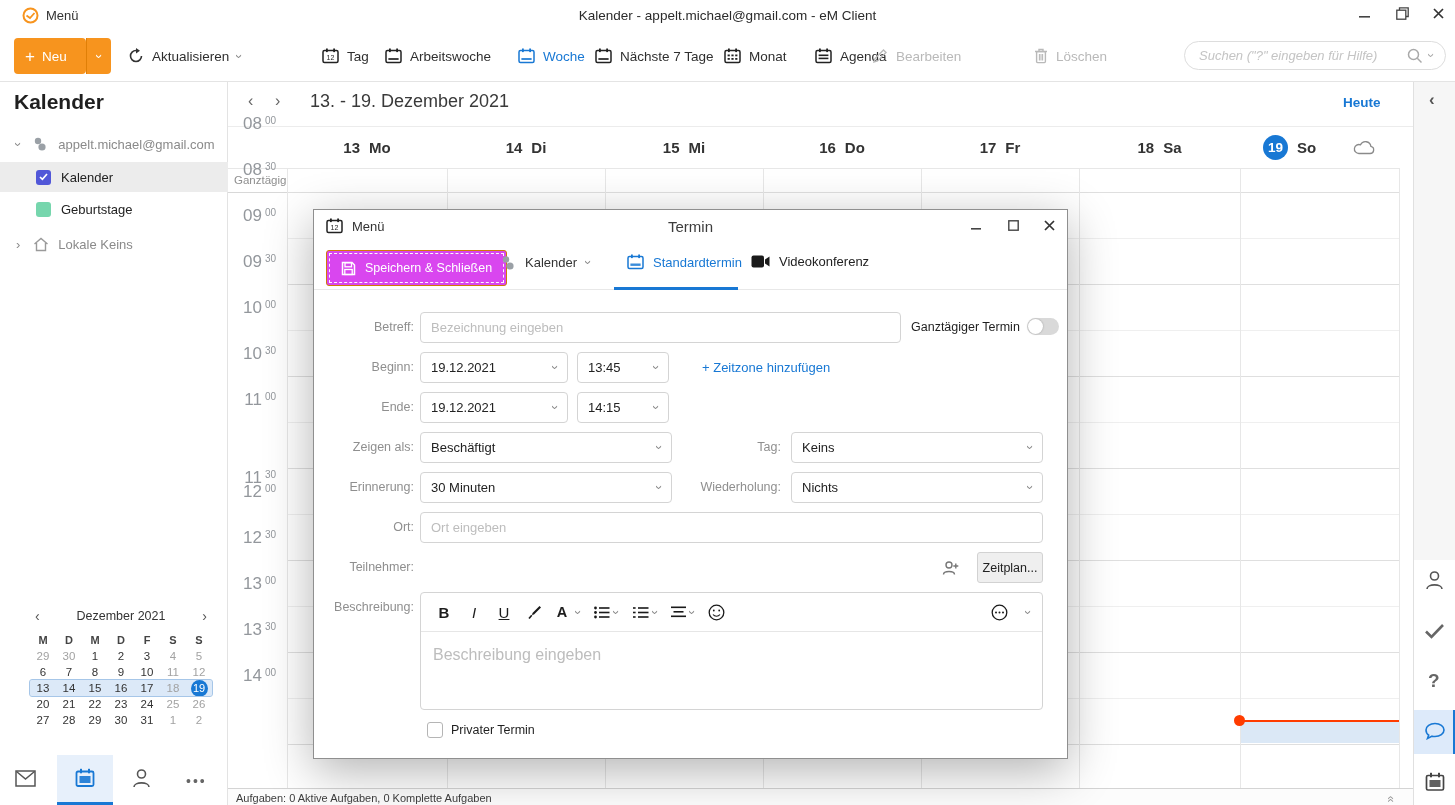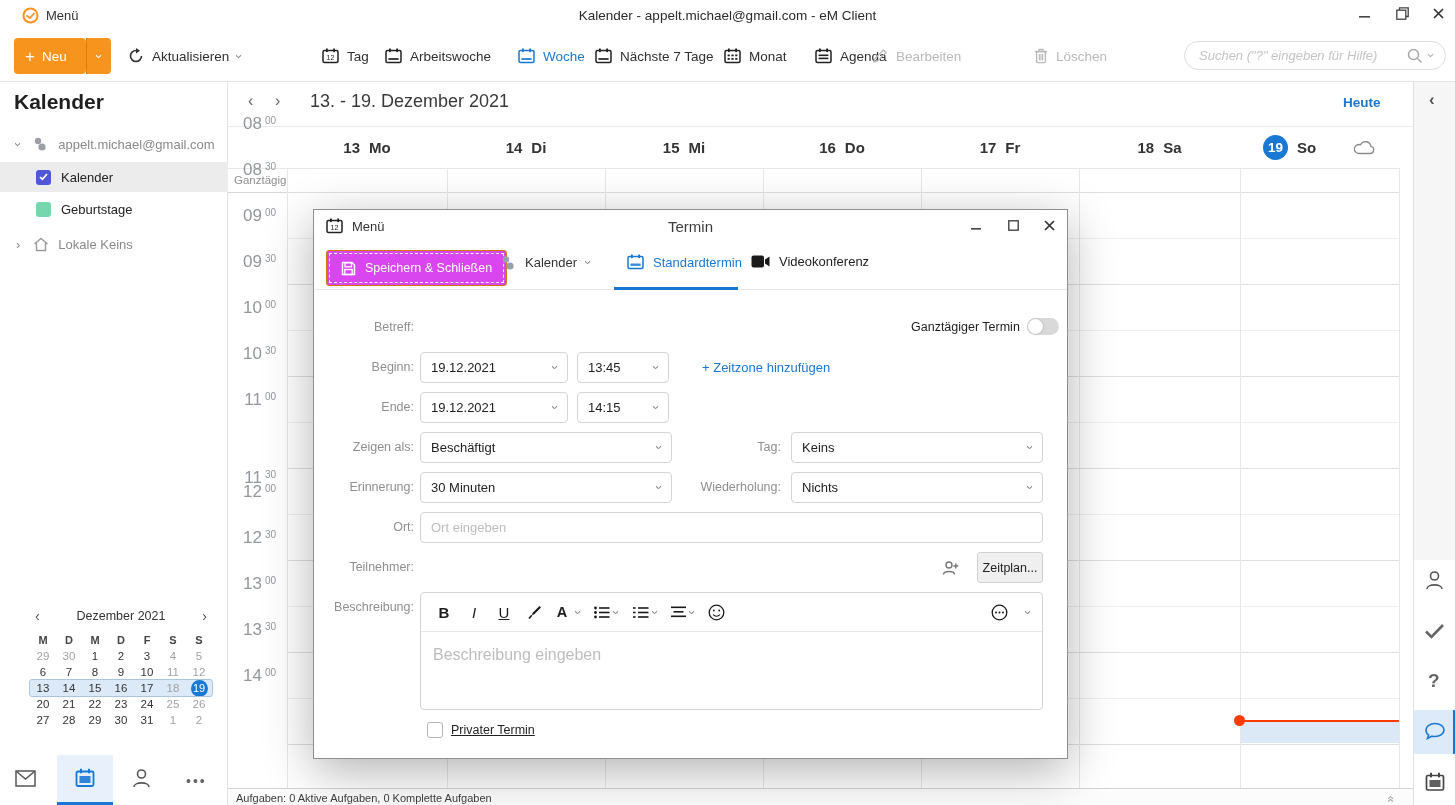--- a/index.html
+++ b/index.html
@@ -453,6 +453,7 @@
     </div>
 
     <div class="a lbl" style="left:10px;top:110px;width:90px;">Betreff:</div>
+    <input class="a real" style="left: 106px; top: 102px; width: 481px; height: 31px;" placeholder="Bezeichnung eingeben">
     <div class="a nw" style="left:597px;top:110px;font-size:12.5px;color:#1f1f1f;">Ganztägiger Termin</div>
     <div class="a" style="left:713px;top:108px;width:32px;height:17px;border-radius:9px;background:#d9d9d9;">
       <div style="position:absolute;left:1px;top:1px;width:15px;height:15px;border-radius:50%;background:#fff;box-shadow:0 0 2px rgba(0,0,0,.3);"></div>

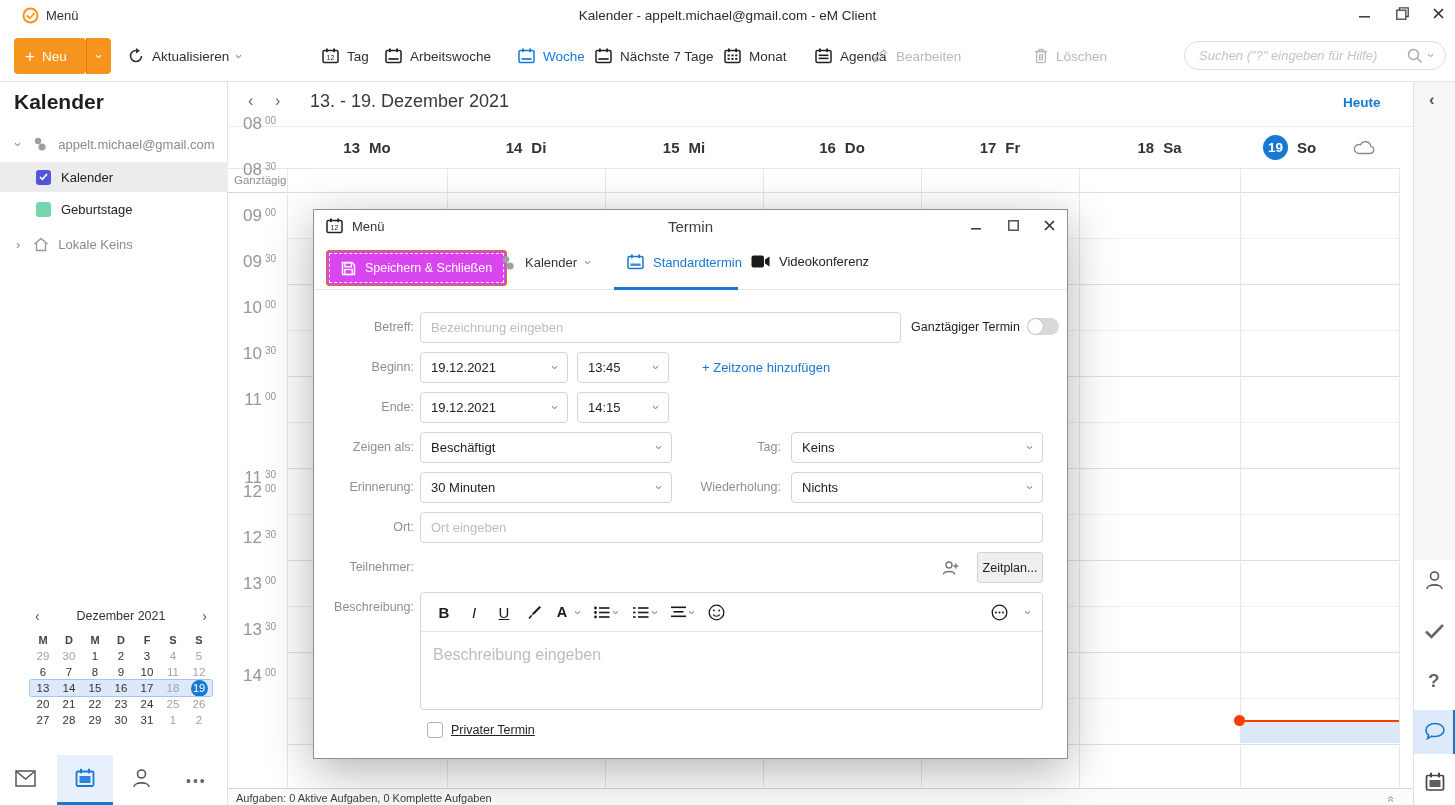--- a/index.html
+++ b/index.html
@@ -570,7 +570,7 @@
 
     <div class="a flex" style="left:113px;top:512px;gap:8px;">
       <span style="width:14px;height:14px;border:1px solid #b5b5b5;border-radius:3px;background:#fff;display:inline-block;"></span>
-      <span style="font-size:12.5px;color:#1f1f1f;text-decoration:underline;">Privater Termin</span>
+      <span style="font-size:12.5px;color:#1f1f1f;">Privater Termin</span>
     </div>
   </div>
 

